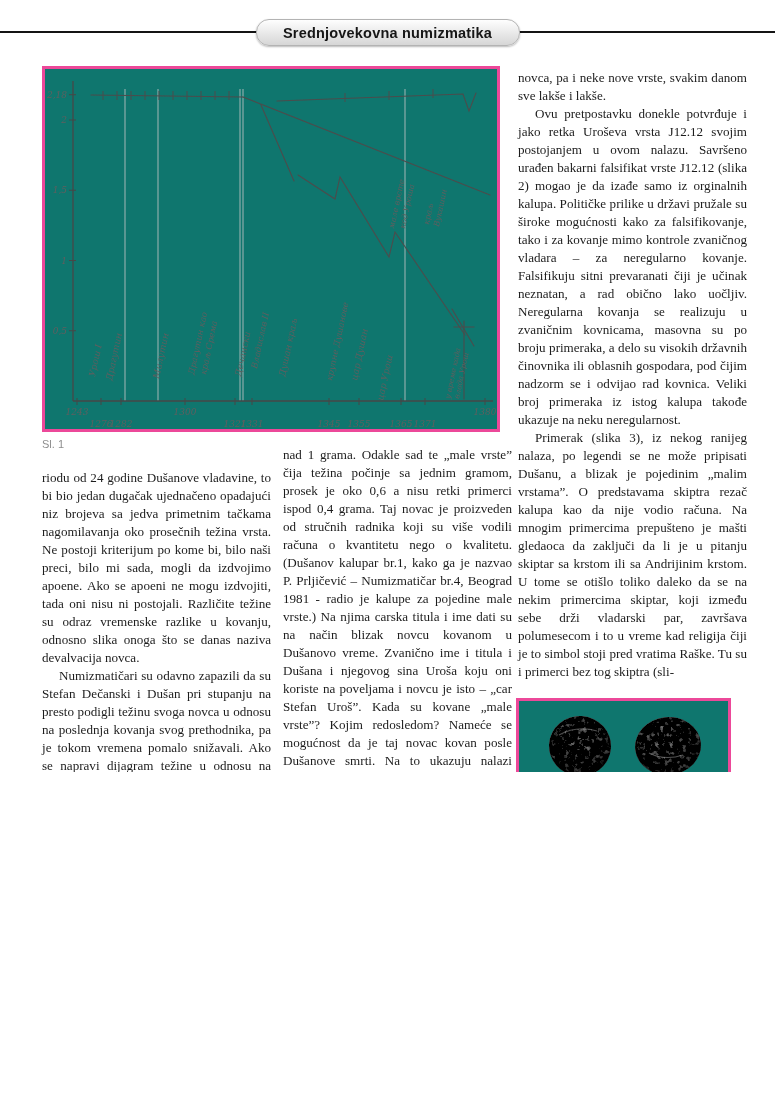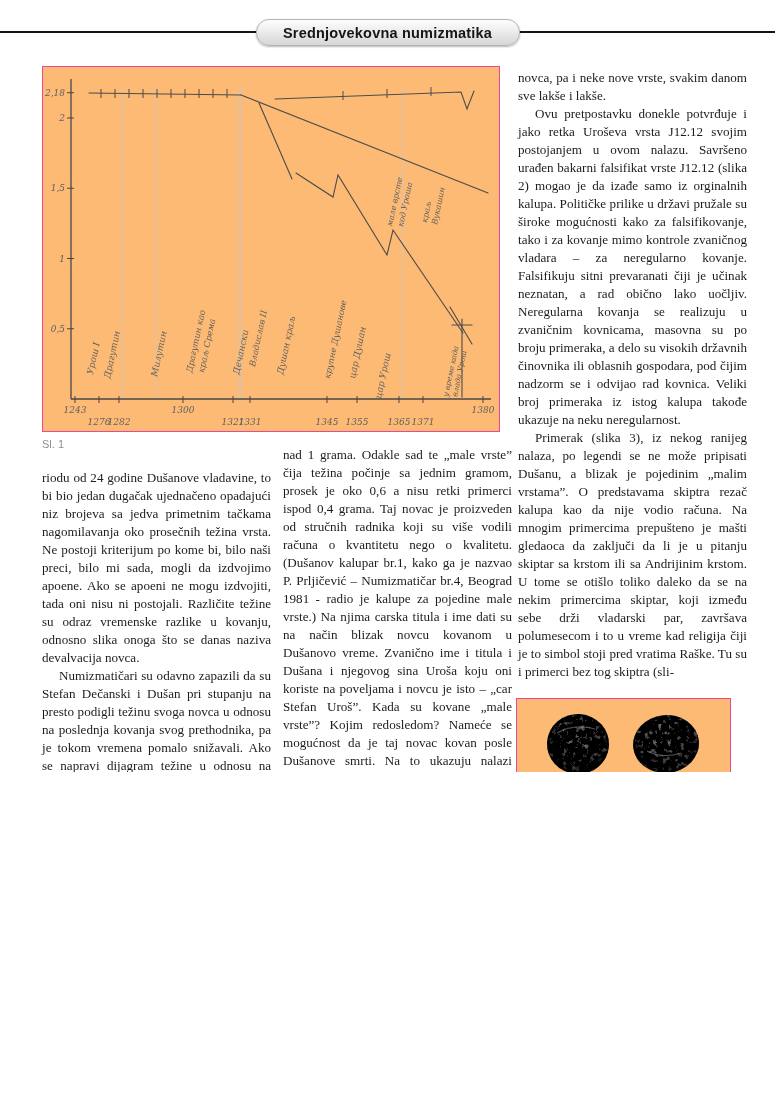--- a/index.html
+++ b/index.html
@@ -16,7 +16,7 @@
   .header-pill span{font-family:"Liberation Sans",sans-serif;font-weight:bold;font-size:14.5px;color:#161616;letter-spacing:.2px;}
 
   
-  .fig{position:absolute;border:1px solid #ec4899;background:#fdba74;box-sizing:border-box;}
+  .fig{position:absolute;border:3px solid #ec4899;background:#0f766e;box-sizing:border-box;}
   .fig1{left:42px;top:66px;width:458px;height:366px;}
   .fig2{left:284px;top:924px;width:213px;height:84px;}
   .fig3{left:516px;top:698px;width:215px;height:91px;}

